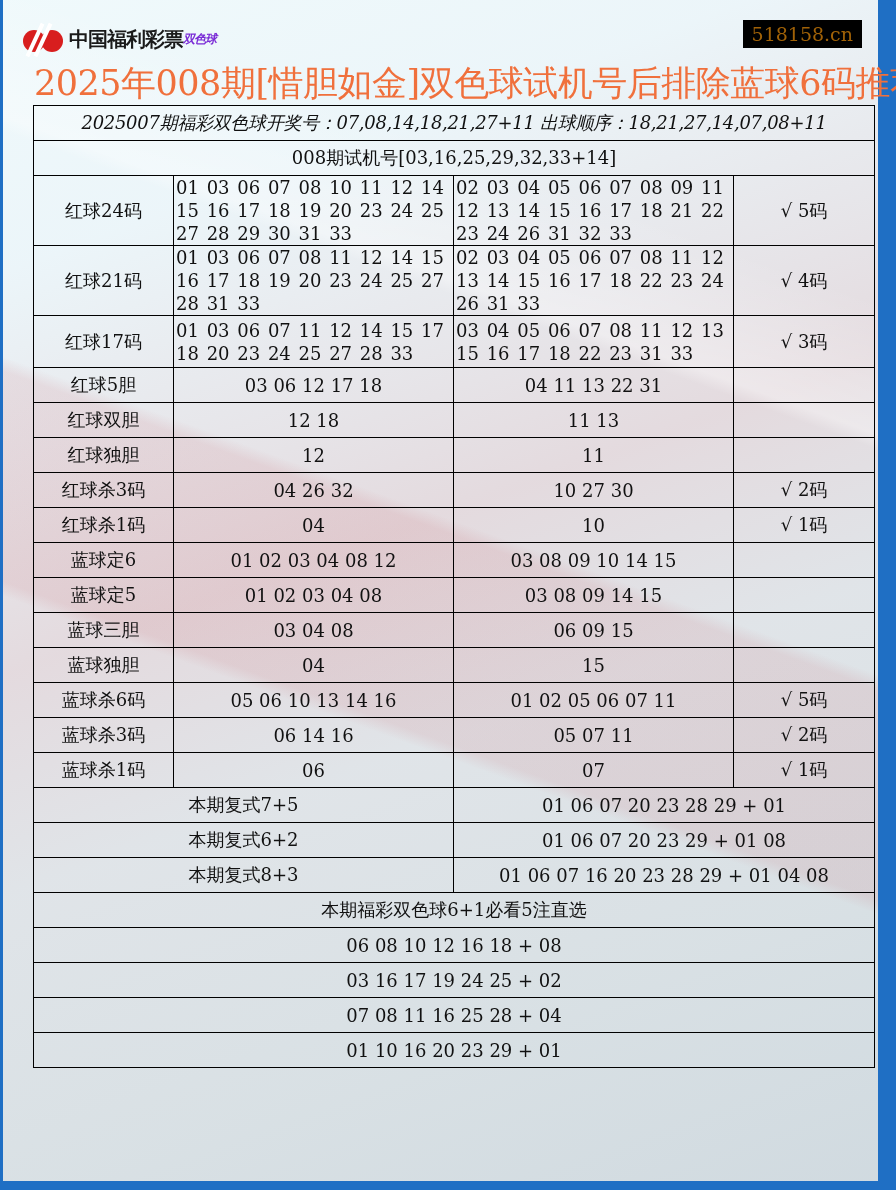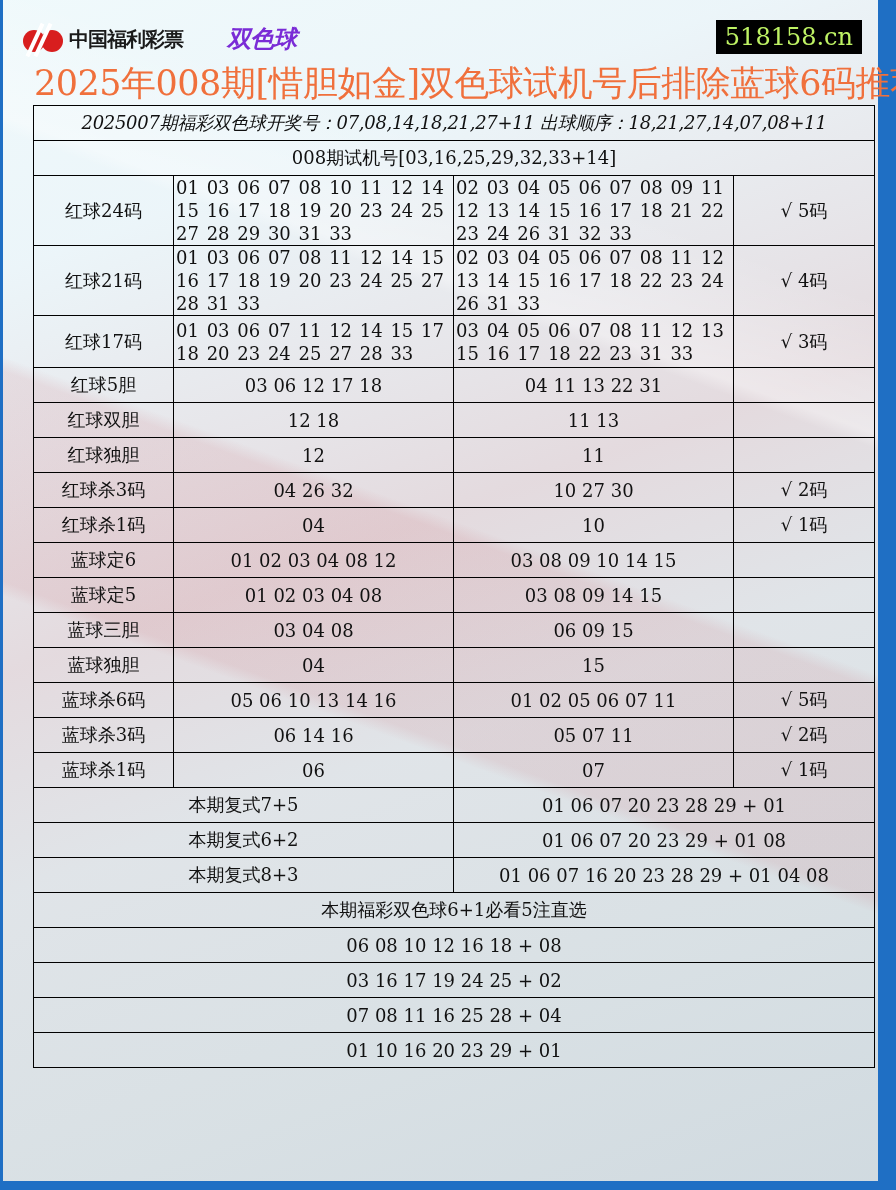--- a/index.html
+++ b/index.html
@@ -27,7 +27,7 @@
   .logo-mark .c2 { position:absolute; left:20px; top:8px; width:22px; height:22px; border-radius:50%; background:#d81e1e; }
   .logo-mark .s { position:absolute; width:4px; height:36px; background:#fff; transform: rotate(25deg); top:0; }
   .logo-text { font-family: "DejaVu Sans", "Liberation Sans", sans-serif; font-weight: bold; font-size: 20px; color: #1a1a1a; margin-left: 4px; letter-spacing: -1px; }
-  .logo-sub { font-family: "DejaVu Sans", "Liberation Sans", sans-serif; font-weight: bold; font-style: italic; font-size: 24px; color: #7a2bd6; letter-spacing: -1px; padding-left: 44px; }
+  .logo-sub { font-family: "DejaVu Sans", "Liberation Sans", sans-serif; font-weight: bold; font-style: italic; font-size: 12px; color: #7a2bd6; letter-spacing: -1px; }
   .site-badge { position: absolute; right: 16px; top: 20px; background: #000; color: #bef264; font-family: "DejaVu Serif", serif; font-size: 24px; padding: 3px 9px; }
   .title { position: absolute; left: 31px; top: 60px; font-size: 35px; color: #f0703c; white-space: nowrap; letter-spacing: -0.5px; }
   table.main { position: absolute; left: 30px; top: 105px; width: 841px; border-collapse: collapse; table-layout: fixed; }

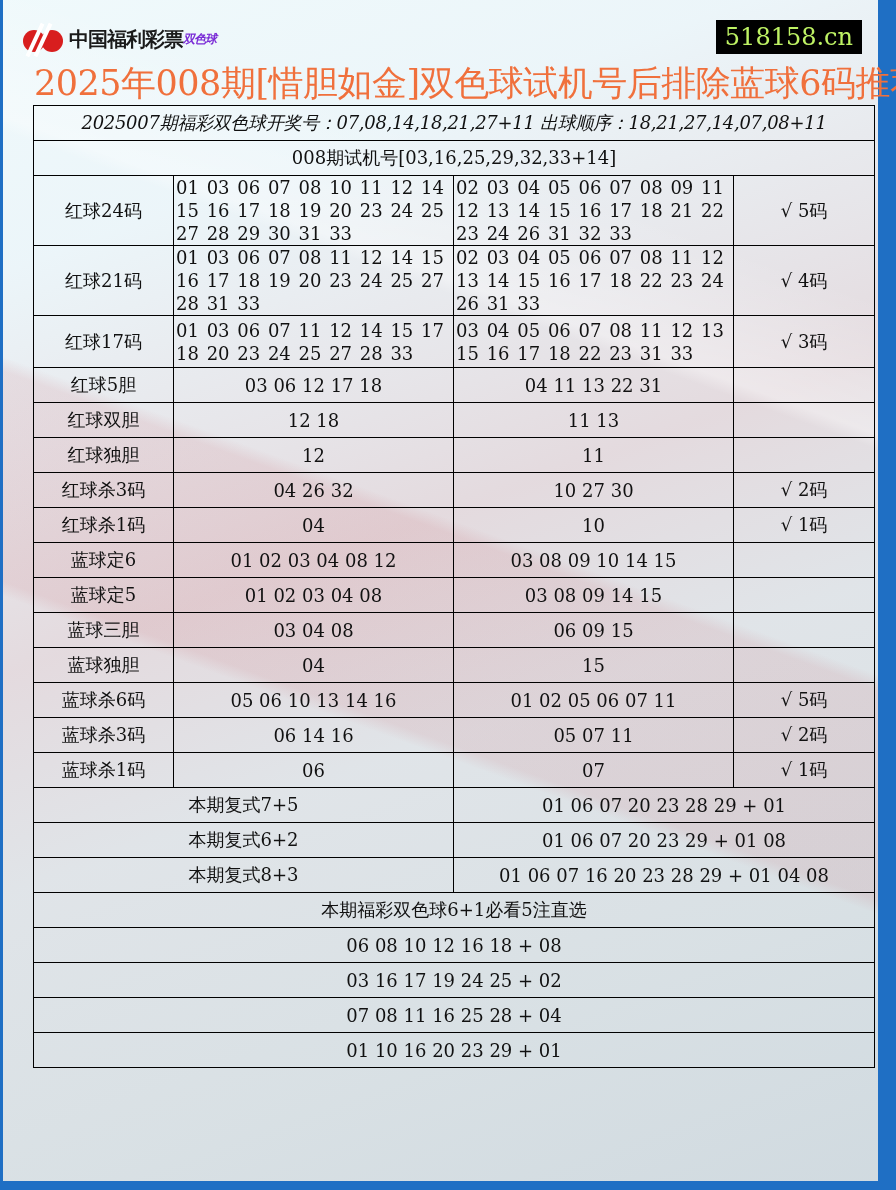--- a/index.html
+++ b/index.html
@@ -28,7 +28,7 @@
   .logo-mark .s { position:absolute; width:4px; height:36px; background:#fff; transform: rotate(25deg); top:0; }
   .logo-text { font-family: "DejaVu Sans", "Liberation Sans", sans-serif; font-weight: bold; font-size: 20px; color: #1a1a1a; margin-left: 4px; letter-spacing: -1px; }
   .logo-sub { font-family: "DejaVu Sans", "Liberation Sans", sans-serif; font-weight: bold; font-style: italic; font-size: 12px; color: #7a2bd6; letter-spacing: -1px; }
-  .site-badge { position: absolute; right: 16px; top: 20px; background: #000; color: #bef264; font-family: "DejaVu Serif", serif; font-size: 24px; padding: 3px 9px; }
+  .site-badge { position: absolute; right: 16px; top: 20px; background: #000; color: #a16207; font-family: "DejaVu Serif", serif; font-size: 19px; padding: 3px 9px; }
   .title { position: absolute; left: 31px; top: 60px; font-size: 35px; color: #f0703c; white-space: nowrap; letter-spacing: -0.5px; }
   table.main { position: absolute; left: 30px; top: 105px; width: 841px; border-collapse: collapse; table-layout: fixed; }
   table.main td { border: 1px solid #000; text-align: center; vertical-align: middle; font-size: 18px; color: #111; height: 35px; padding: 0; }

